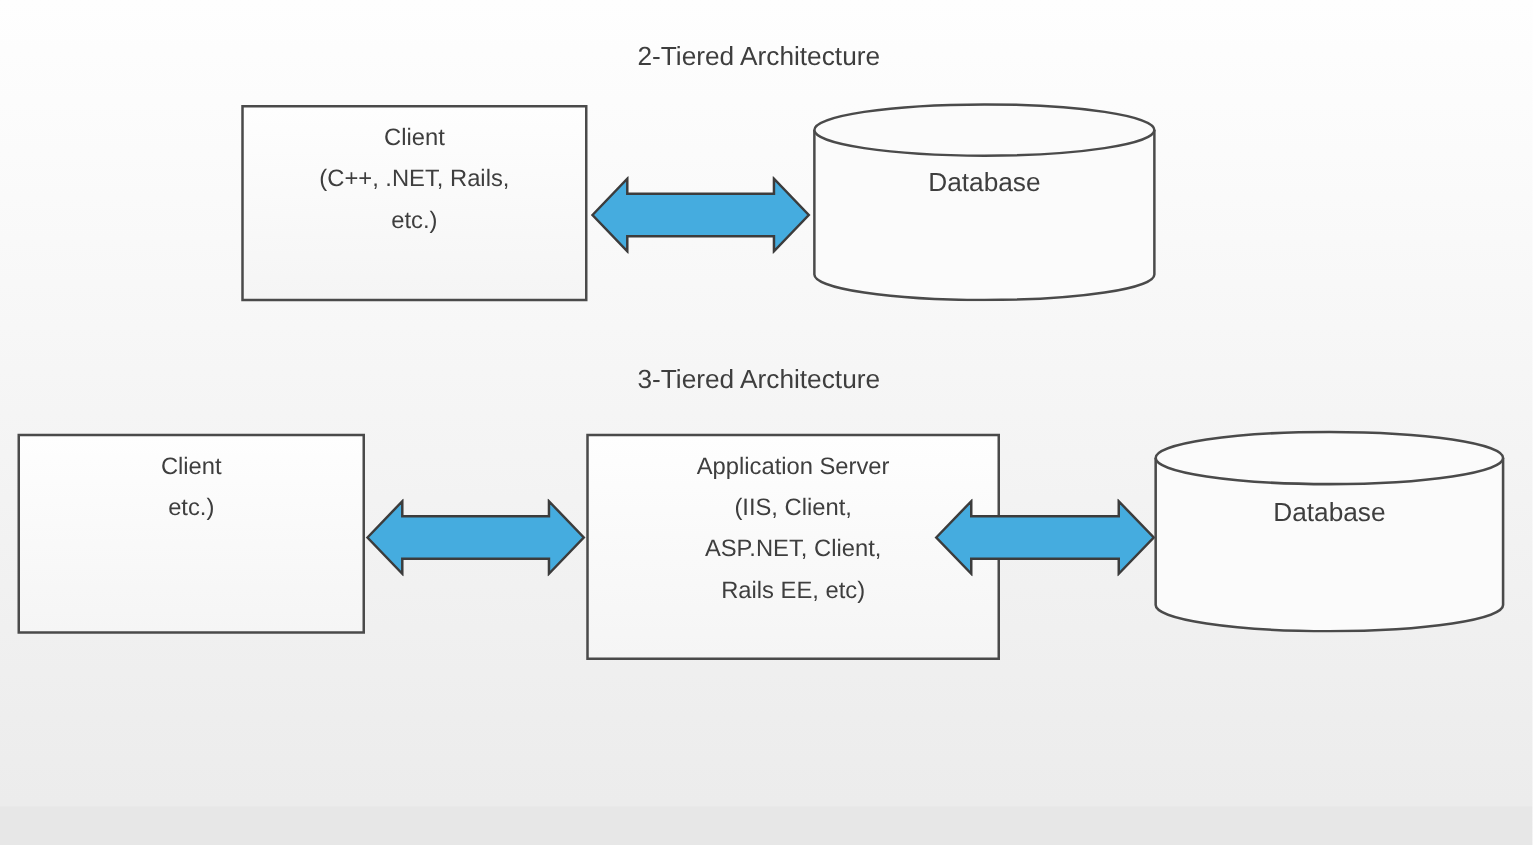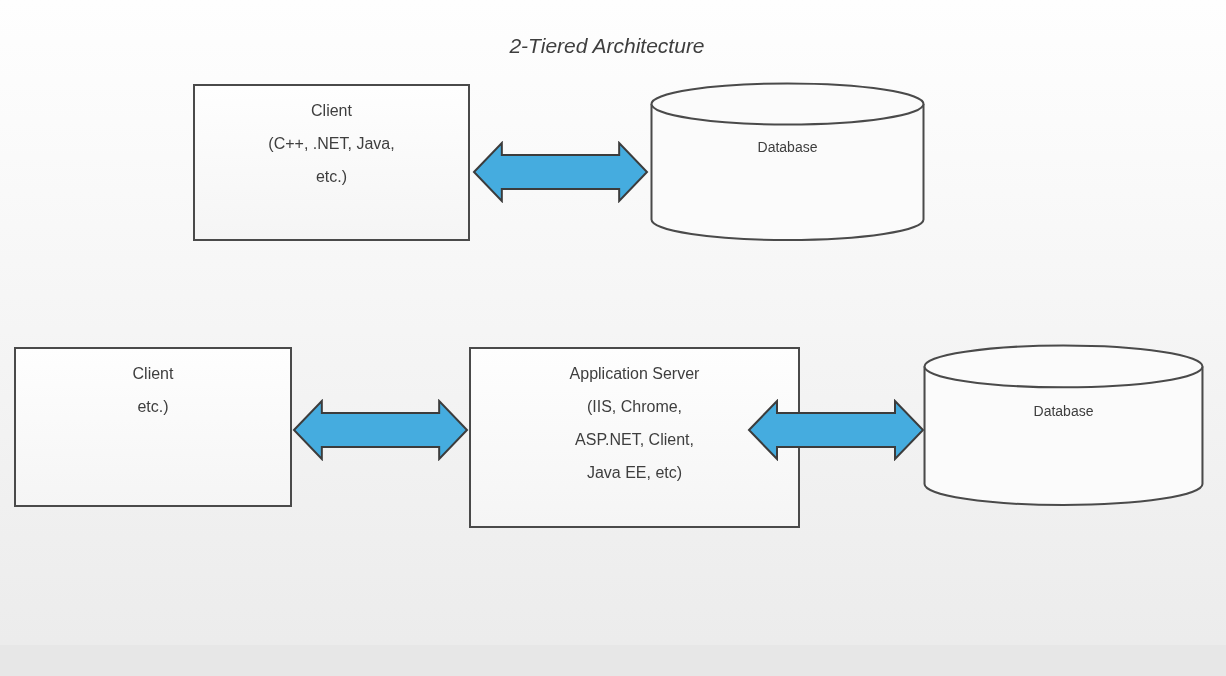--- a/index.html
+++ b/index.html
@@ -71,7 +71,7 @@
 
 <div id="canvas">
 
-  <div class="title" style="top:34px;font-style:italic;">2-Tiered Architecture</div>
+  <div class="title" style="top:34px;">2-Tiered Architecture</div>
 
   <div class="box" style="left:193px; top:84px; width:277px; height:157px;">
     <span>Client</span>

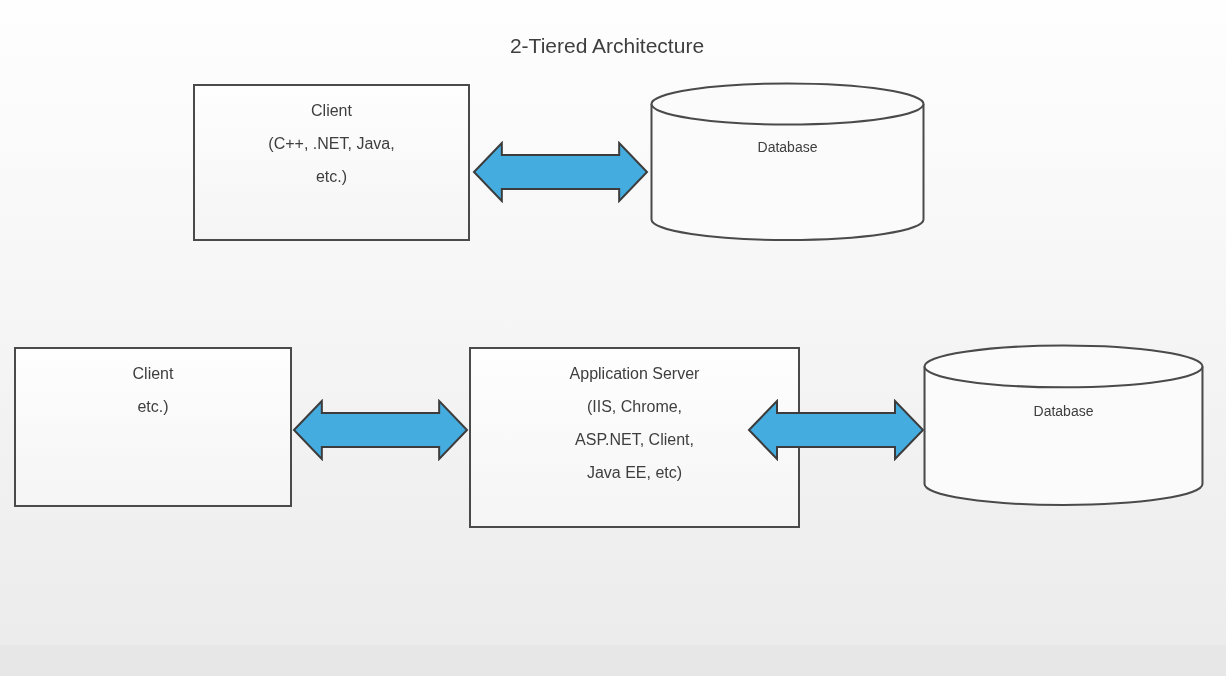--- a/index.html
+++ b/index.html
@@ -42,7 +42,7 @@
   }
   .box span {
     display: block;
-    font-size: 16px;
+    font-size: 19px;
     line-height: 33px;
     white-space: nowrap;
   }

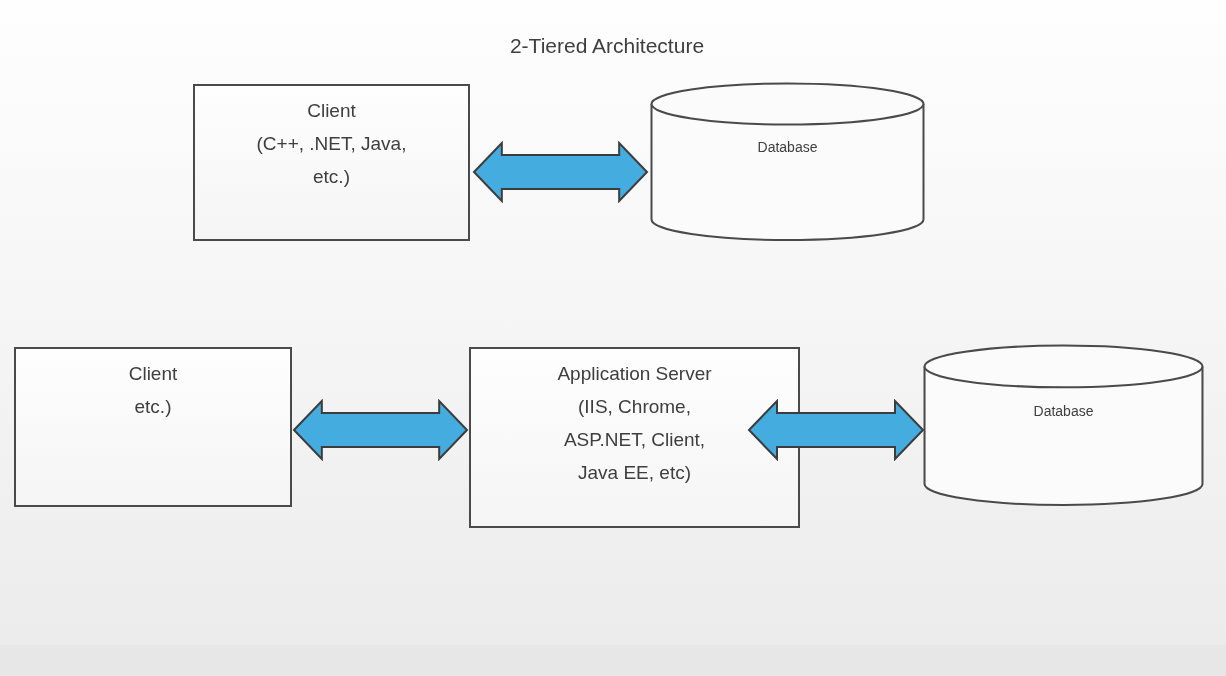--- a/index.html
+++ b/index.html
@@ -75,7 +75,7 @@
 
   <div class="box" style="left:193px; top:84px; width:277px; height:157px;">
     <span>Client</span>
-    <span>(C++, .NET, Java,</span>
+    <span>(C++, .NET, Rails,</span>
     <span>etc.)</span>
   </div>
 

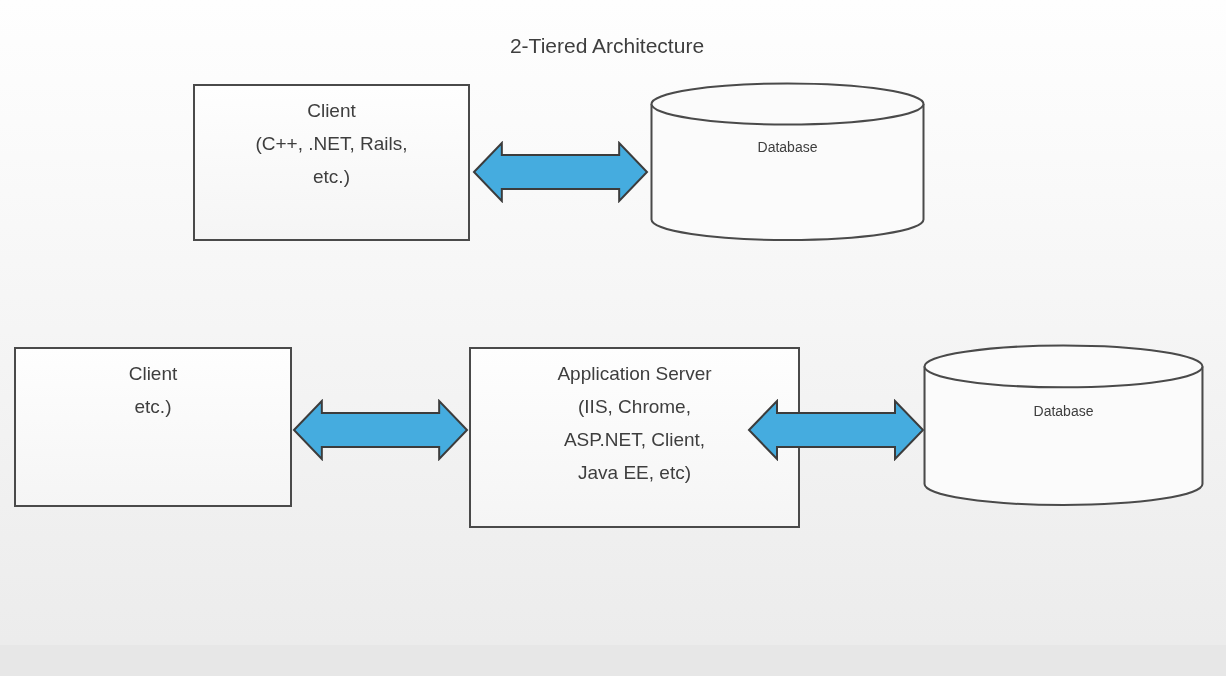--- a/index.html
+++ b/index.html
@@ -59,7 +59,7 @@
     left: 0;
     width: 100%;
     text-align: center;
-    font-size: 14px;
+    font-size: 21px;
     line-height: 24px;
   }
   .arrow {

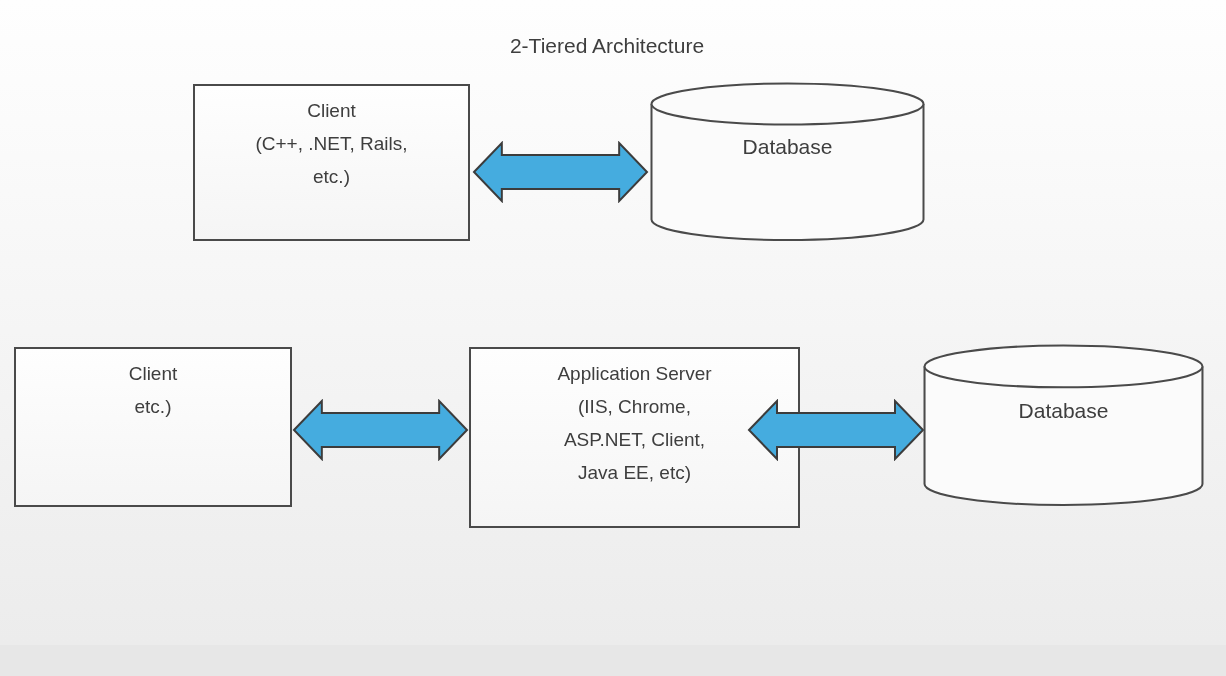--- a/index.html
+++ b/index.html
@@ -93,6 +93,7 @@
     <div class="cyl-label" style="top:53px;">Database</div>
   </div>
 
+  <div class="title" style="top:292px;">3-Tiered Architecture</div>
 
   <div class="box" style="left:14px; top:347px; width:278px; height:160px;">
     <span>Client</span>

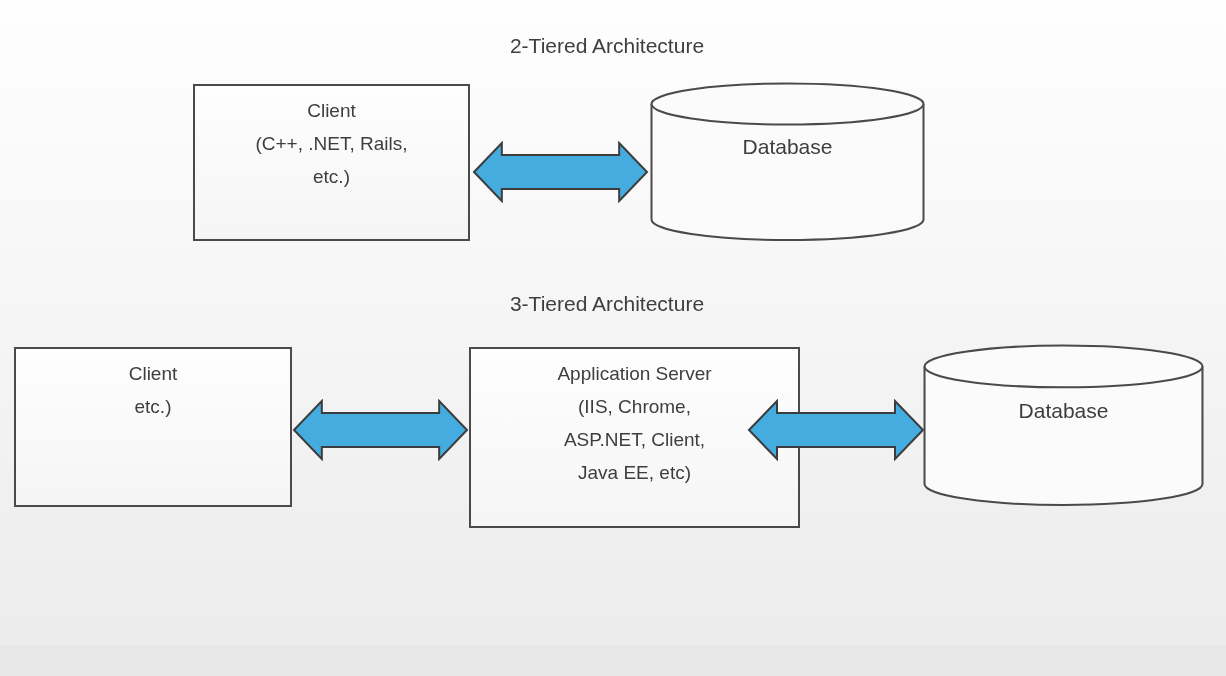--- a/index.html
+++ b/index.html
@@ -108,7 +108,7 @@
 
   <div class="box" style="left:469px; top:347px; width:331px; height:181px;">
     <span>Application Server</span>
-    <span>(IIS, Chrome,</span>
+    <span>(IIS, Client,</span>
     <span>ASP.NET, Client,</span>
     <span>Java EE, etc)</span>
   </div>

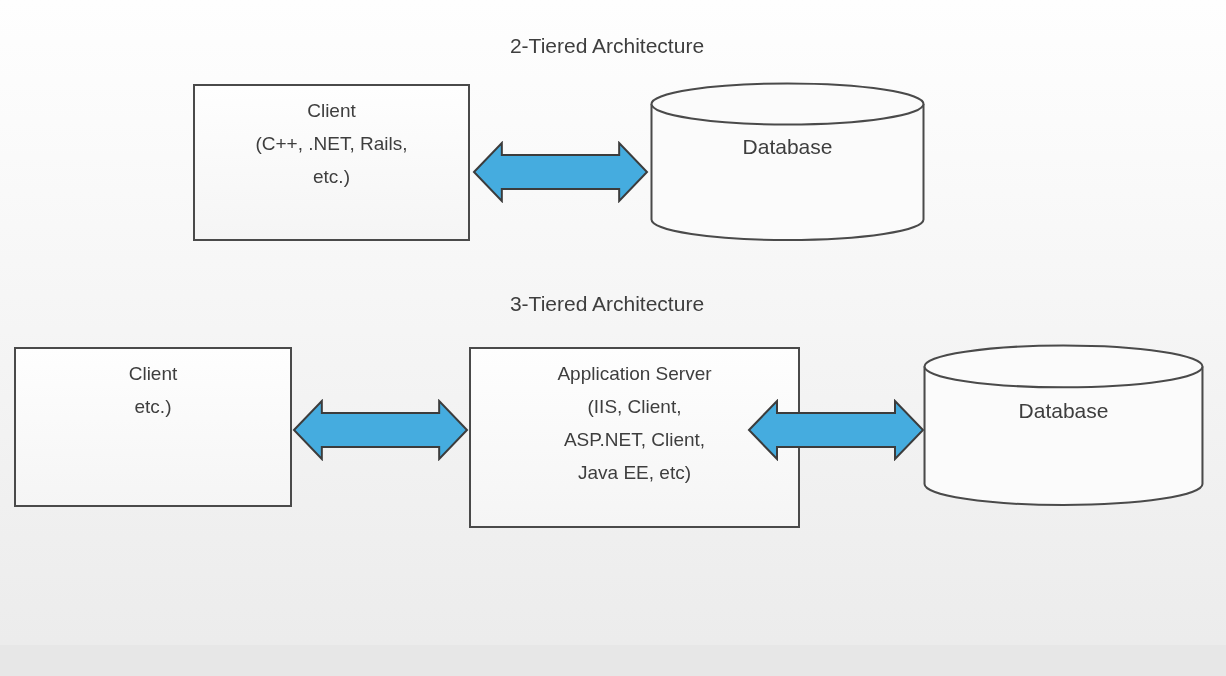--- a/index.html
+++ b/index.html
@@ -110,7 +110,7 @@
     <span>Application Server</span>
     <span>(IIS, Client,</span>
     <span>ASP.NET, Client,</span>
-    <span>Java EE, etc)</span>
+    <span>Rails EE, etc)</span>
   </div>
 
   <div class="arrow" style="left:747px; top:399px; width:178px; height:62px;">

